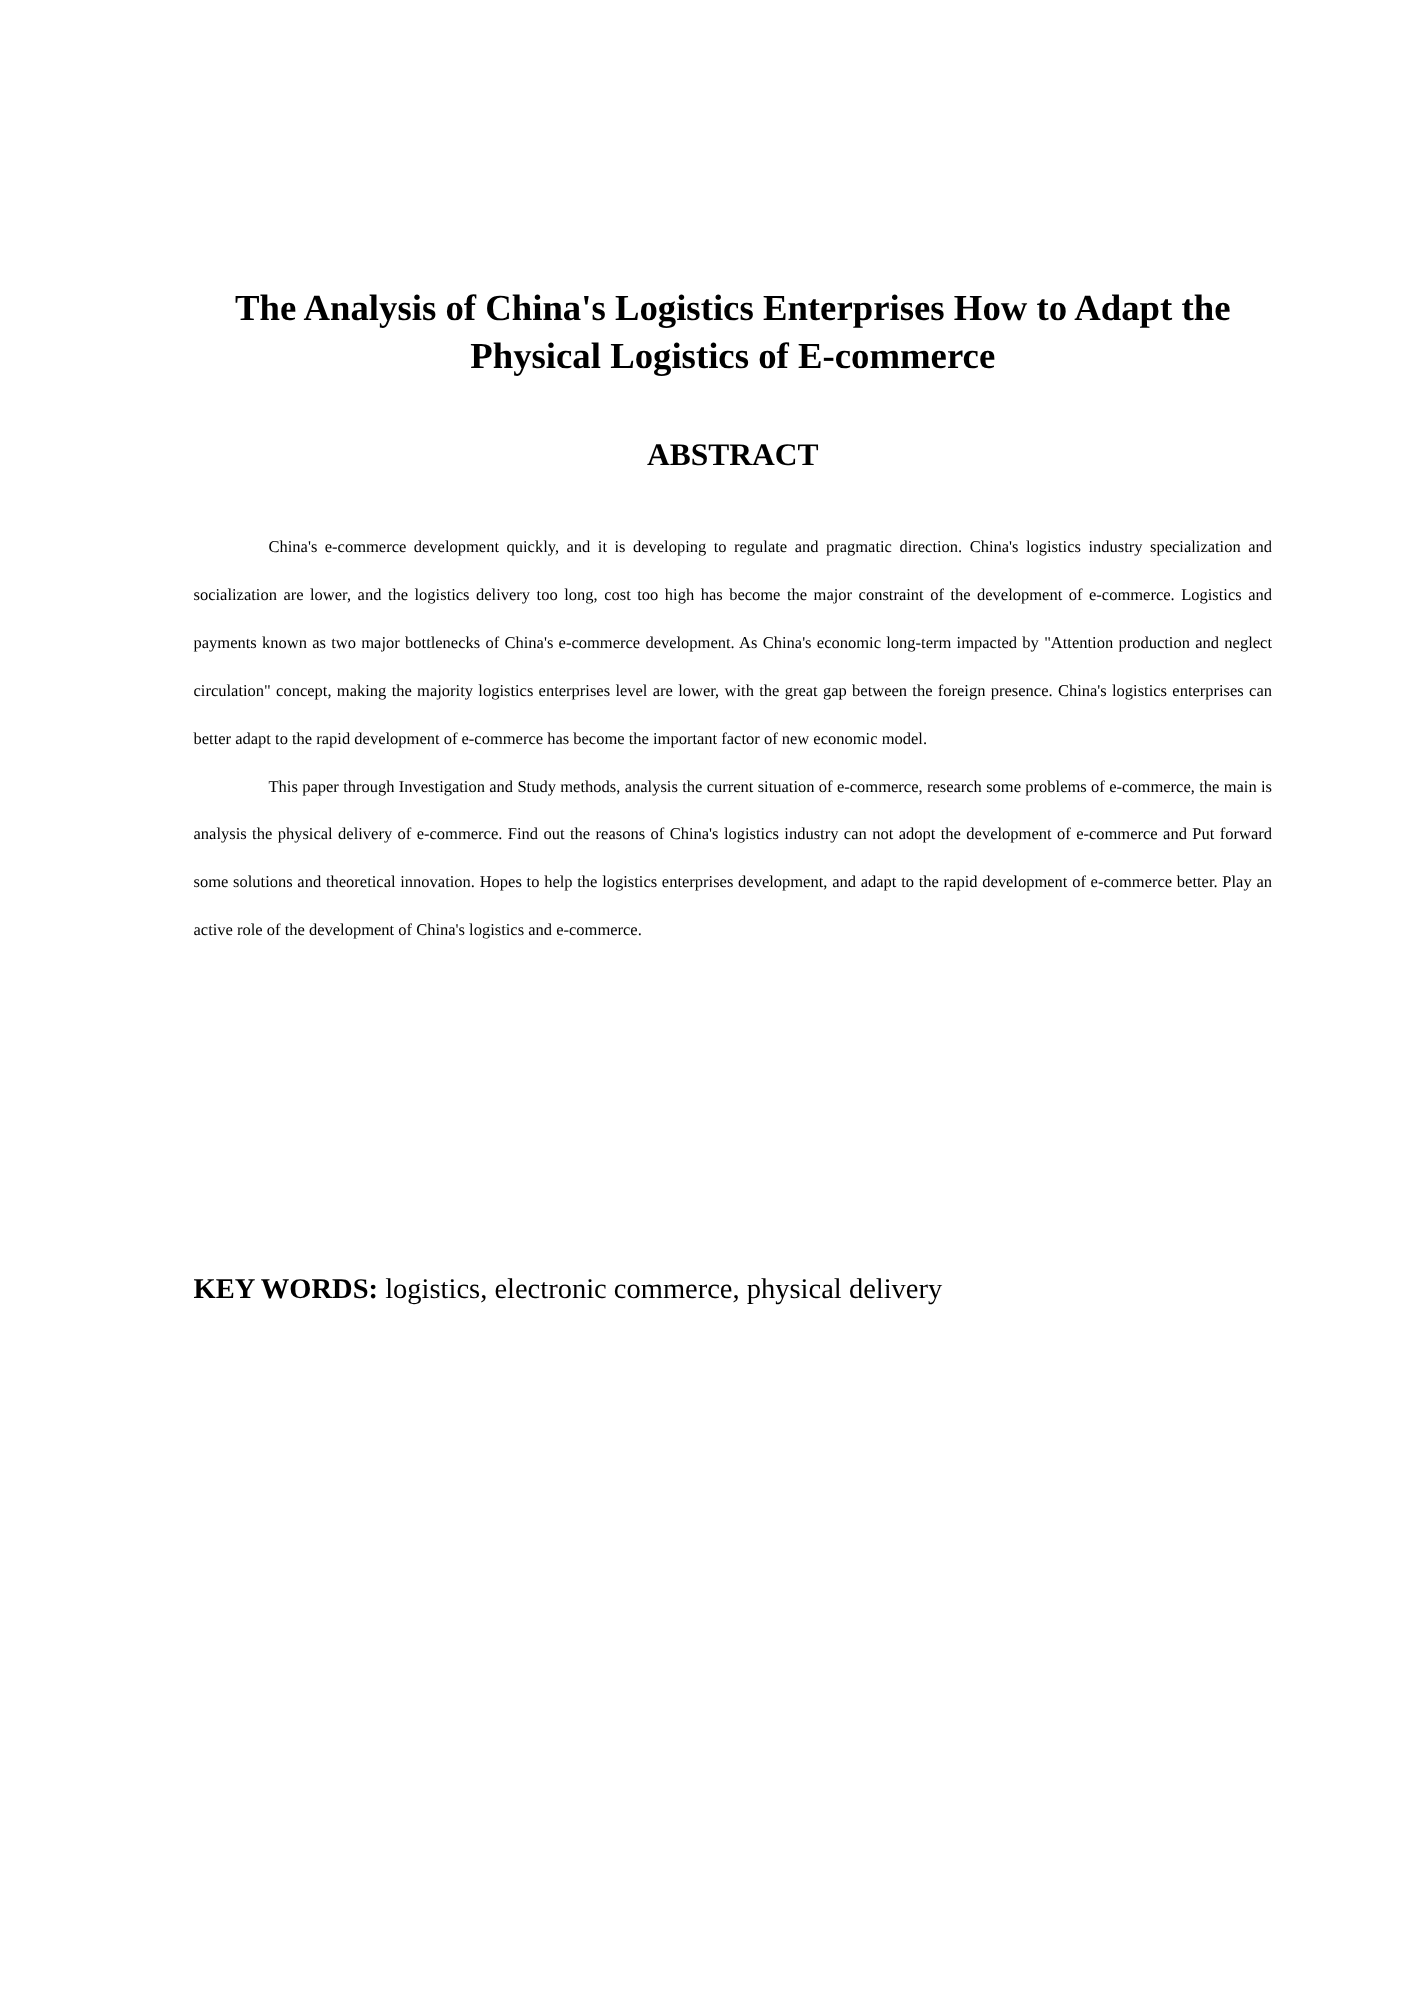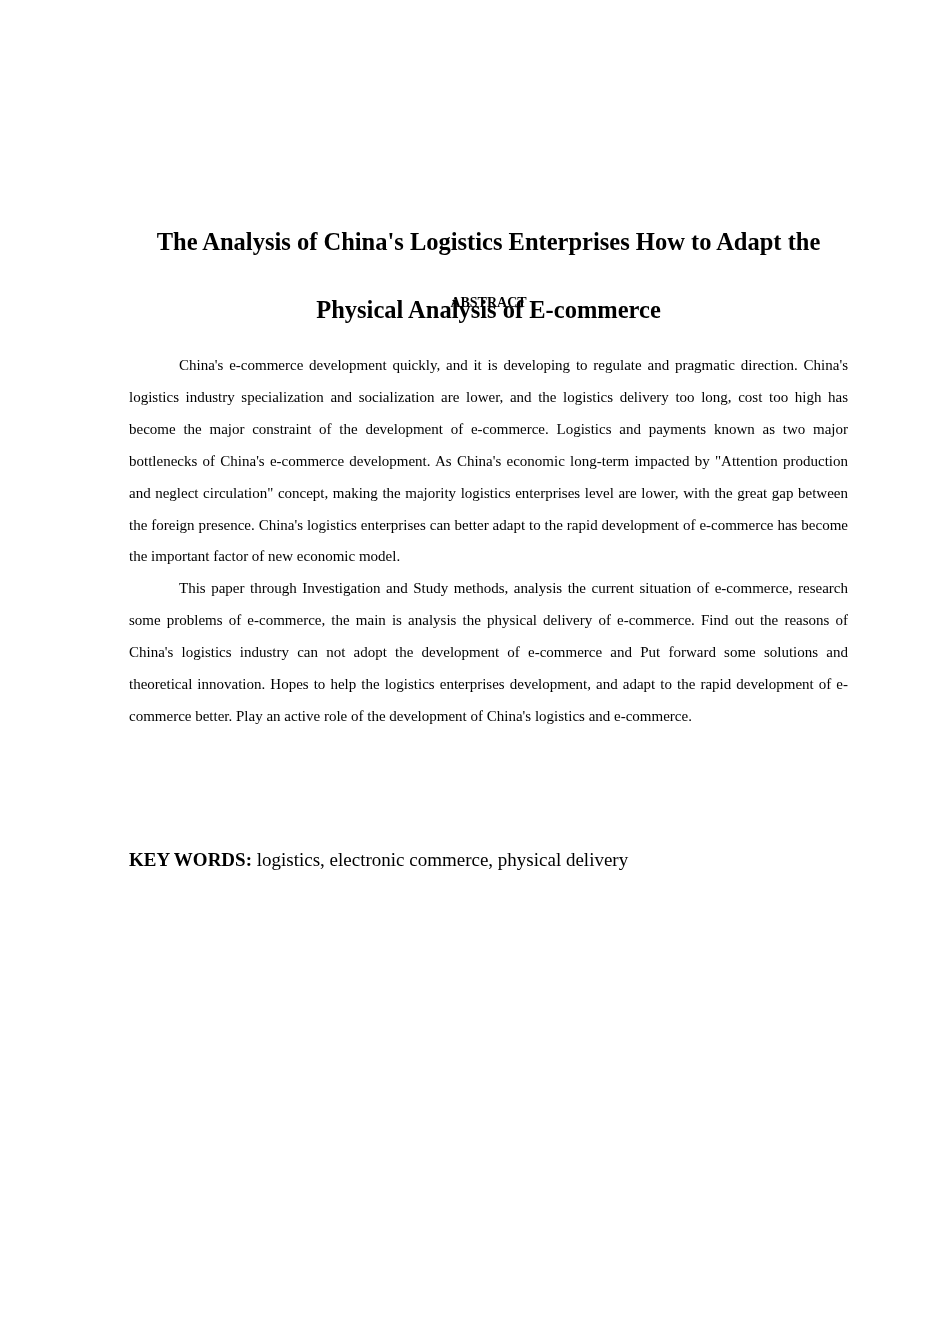--- a/index.html
+++ b/index.html
@@ -32,7 +32,7 @@
       line-height: 32px;
       margin: 0;
     }
-    .title span { display: block; margin-top: 36px; }
+    .title span { display: block; }
     .abstract-heading {
       position: absolute;
       left: 0;

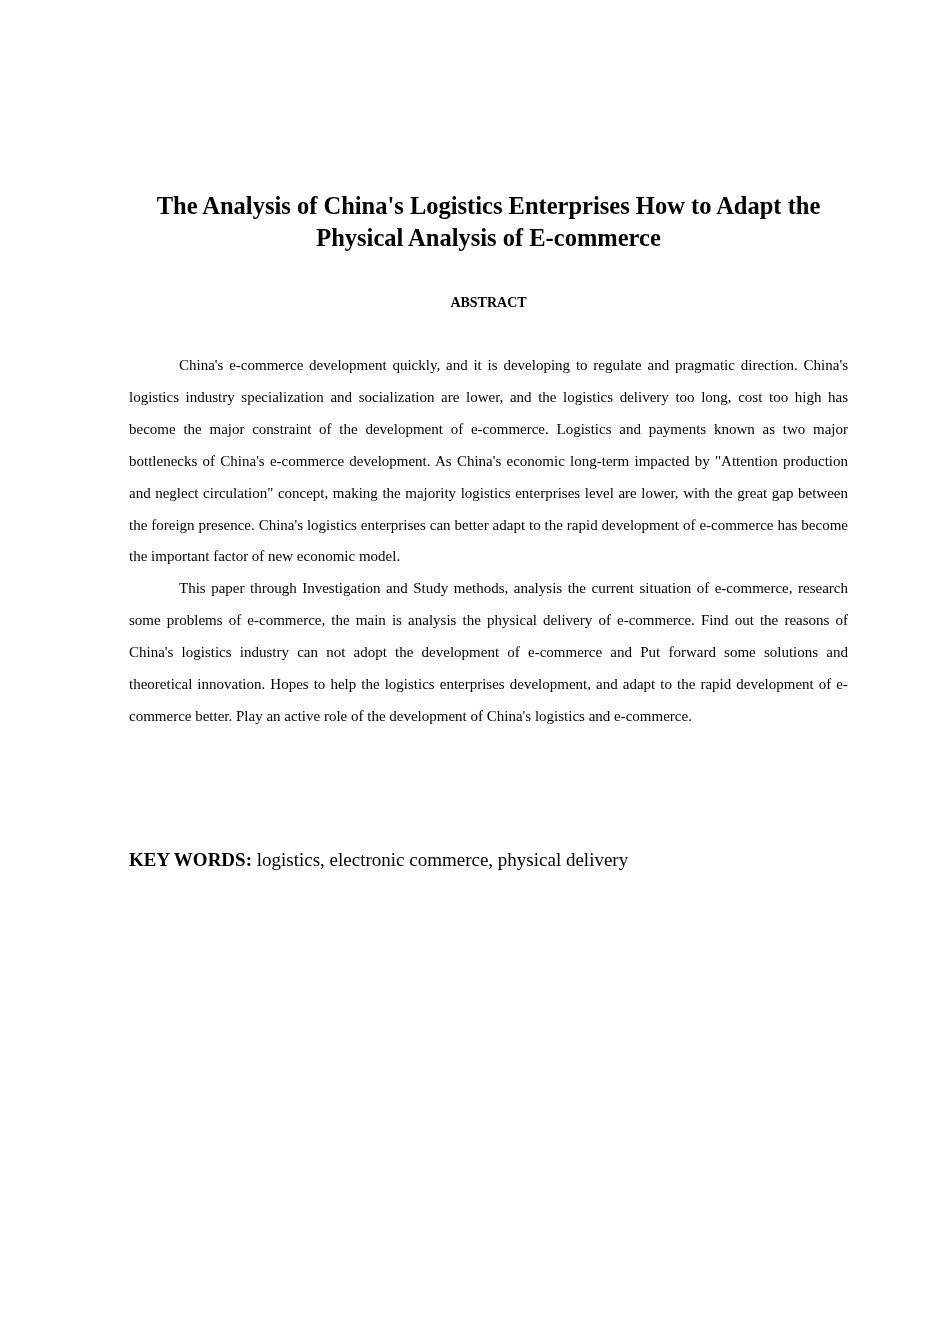--- a/index.html
+++ b/index.html
@@ -75,7 +75,7 @@
 <div class="page">
   <h1 class="title">
     <span>The Analysis of China's Logistics Enterprises How to Adapt the</span>
-    <span>Physical Analysis of E-commerce</span>
+    <span>Physical Logistics of E-commerce</span>
   </h1>
 
   <h2 class="abstract-heading">ABSTRACT</h2>

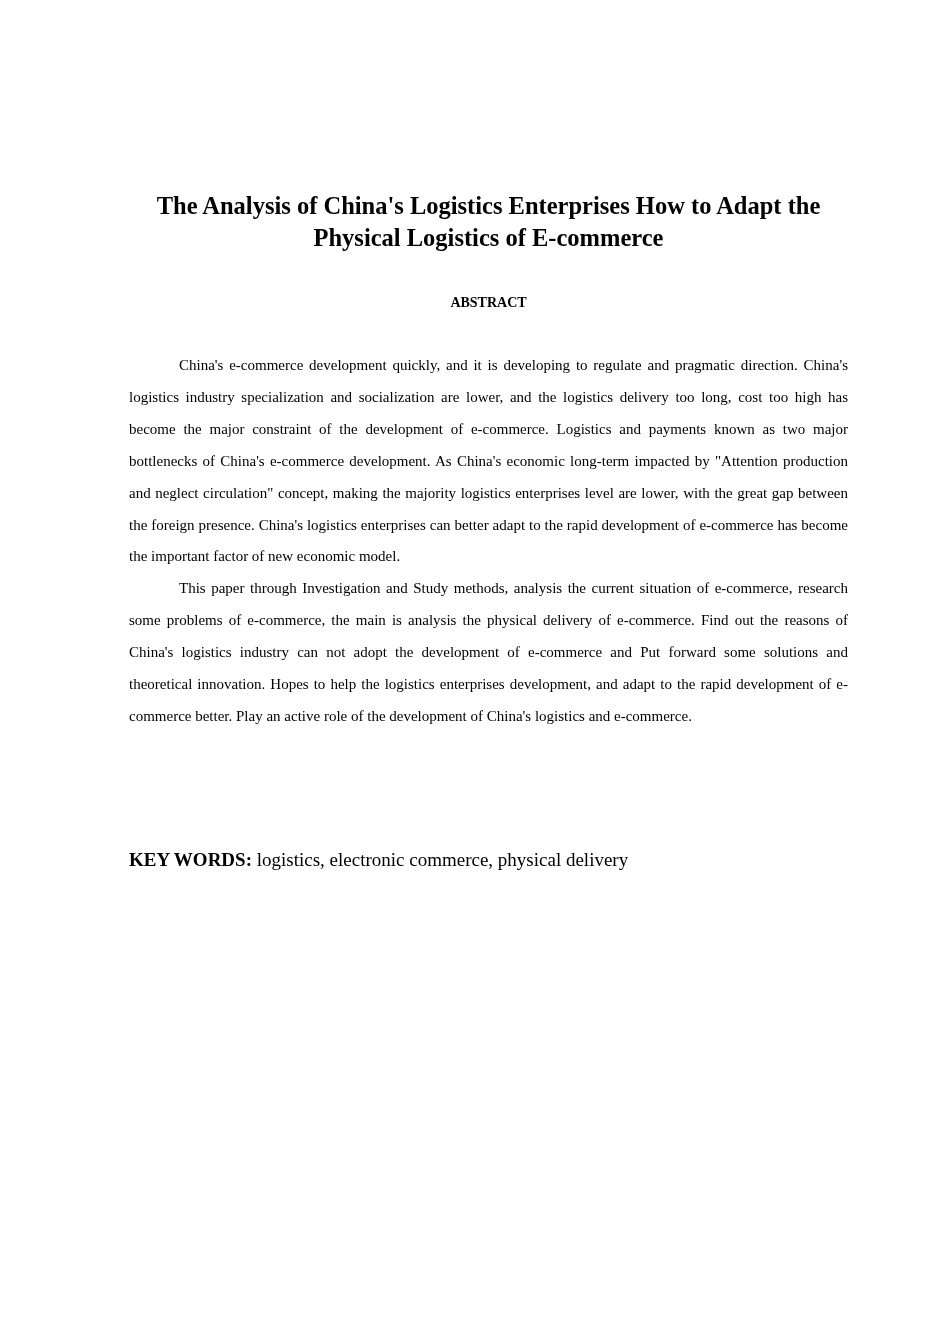--- a/index.html
+++ b/index.html
@@ -40,7 +40,7 @@
       width: 719px;
       text-align: center;
       font-weight: bold;
-      font-size: 14px;
+      font-size: 21px;
       line-height: 28px;
       margin: 0;
     }

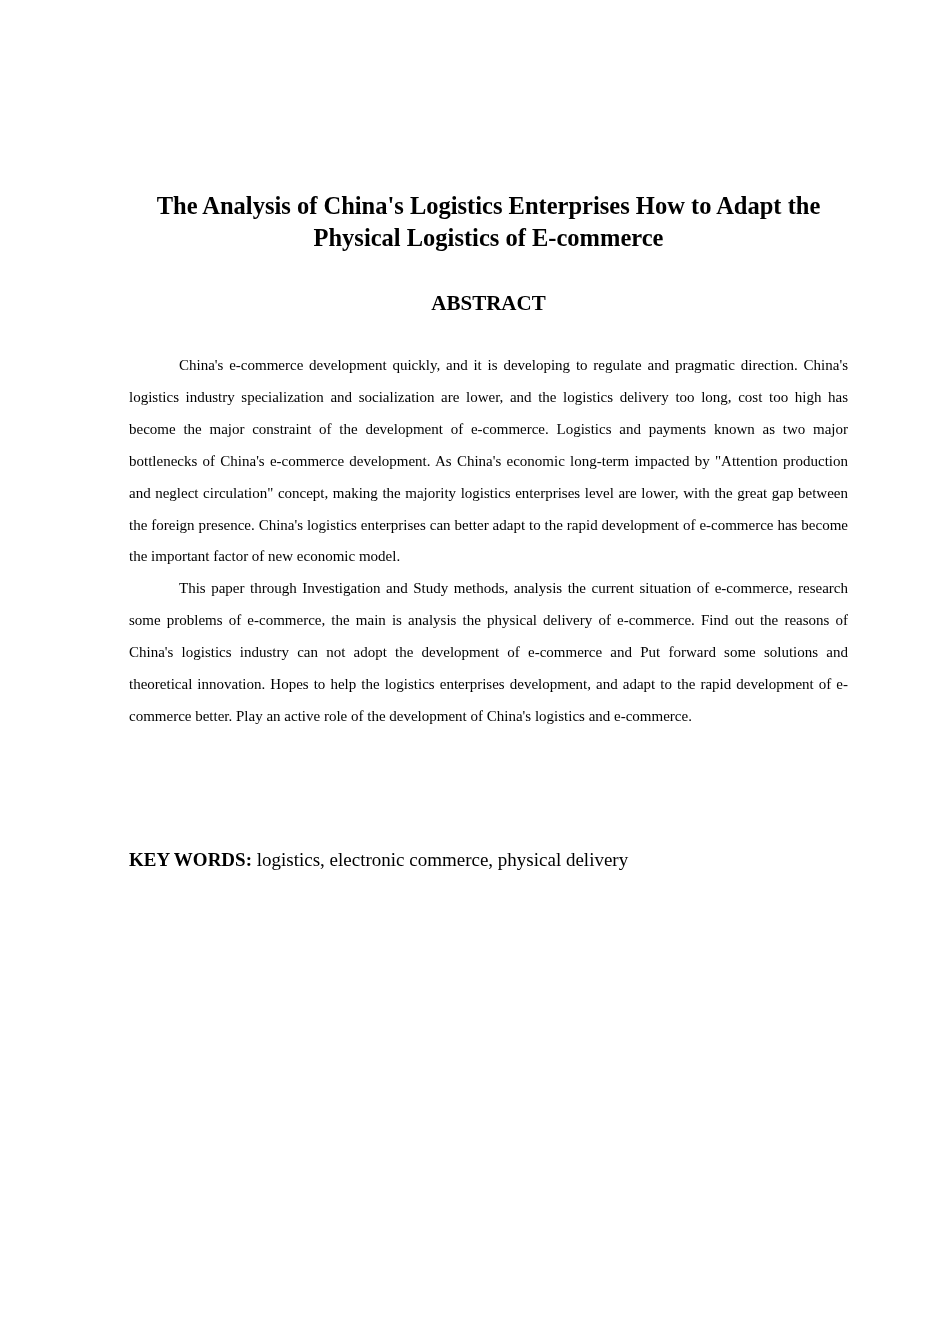--- a/index.html
+++ b/index.html
@@ -49,7 +49,7 @@
       left: 0;
       top: 350px;
       width: 719px;
-      font-size: 15px;
+      font-size: 11px;
       line-height: 31.9px;
     }
     .body p {

